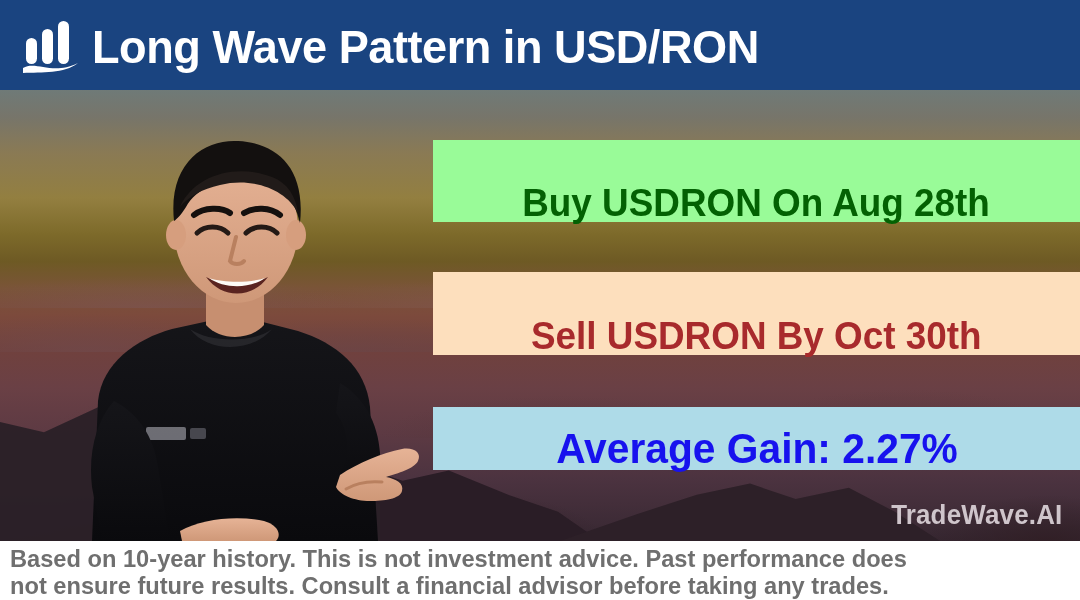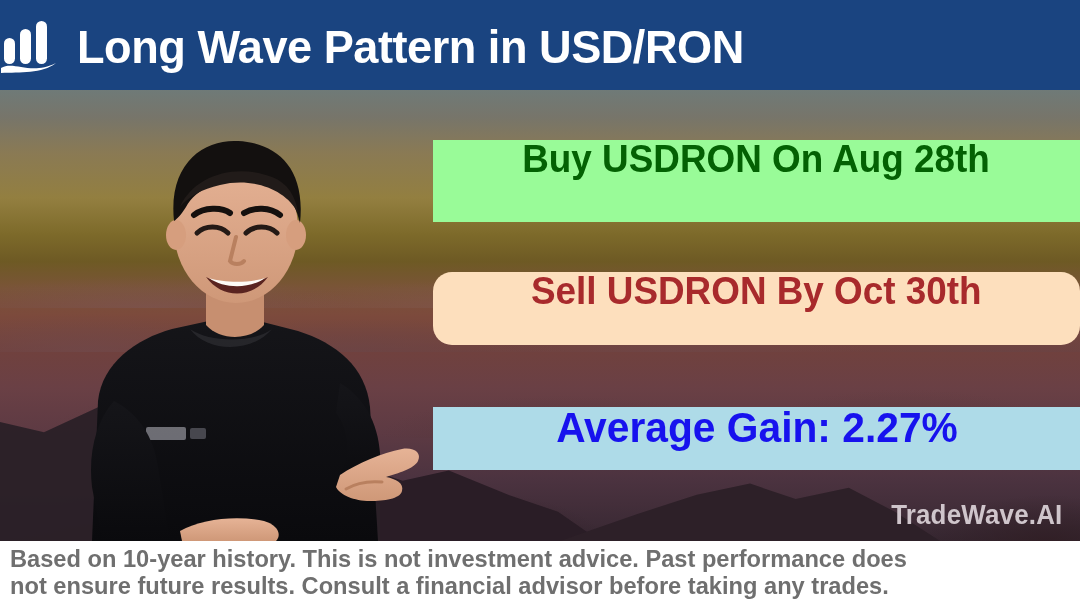--- a/index.html
+++ b/index.html
@@ -28,8 +28,8 @@
     display: flex;
     align-items: center;
     box-sizing: border-box;
+    padding-left: 22px;
     z-index: 30;
-    gap: 7px;
   }
   .logo {
     width: 58px;

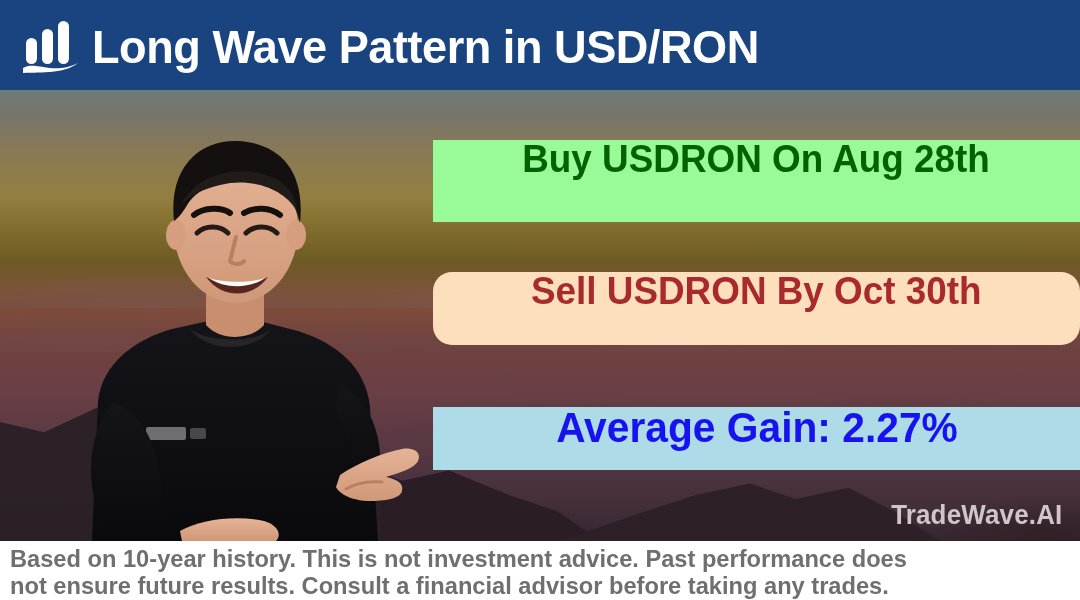--- a/index.html
+++ b/index.html
@@ -163,7 +163,7 @@
     left: 433px;
     right: 0;
     display: flex;
-    align-items: flex-start;
+    align-items: flex-end;
     justify-content: center;
     z-index: 20;
     box-sizing: border-box;

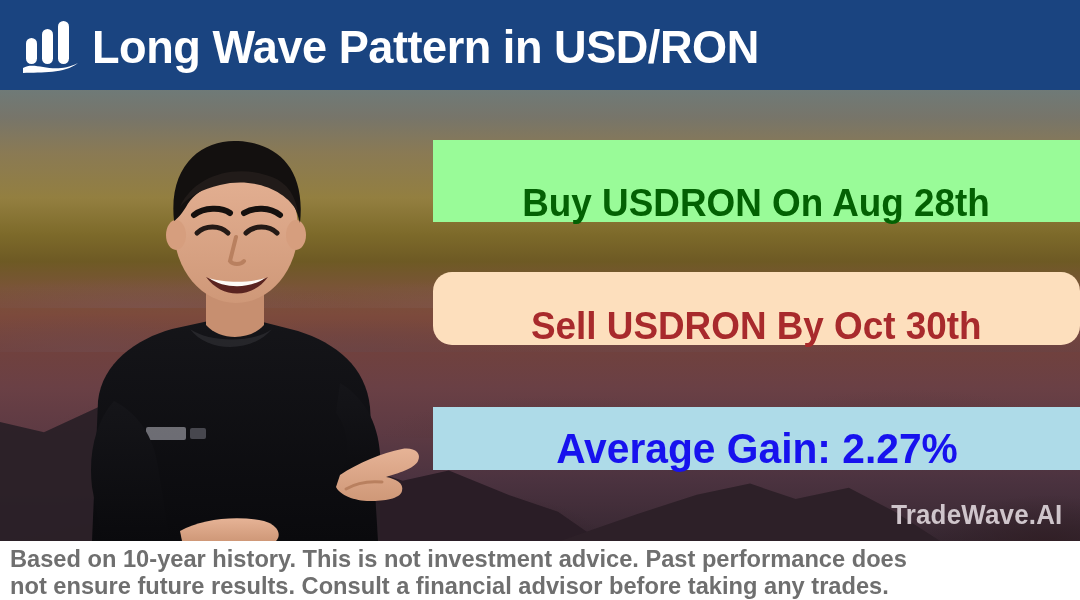--- a/index.html
+++ b/index.html
@@ -176,7 +176,7 @@
     transform: scaleX(0.97);
   }
   .banner-buy  { top: 140px; height: 82px;  background: #99fb98; }
-  .banner-sell { top: 272px; height: 73px;  background: #fddfbd; border-radius: 19px; }
+  .banner-sell { top: 272px; height: 83px;  background: #fddfbd; }
   .banner-gain { top: 407px; height: 63px;  background: #aedbe8; }
 
   .banner-buy  .banner-text { color: #036103; font-size: 38px; }

